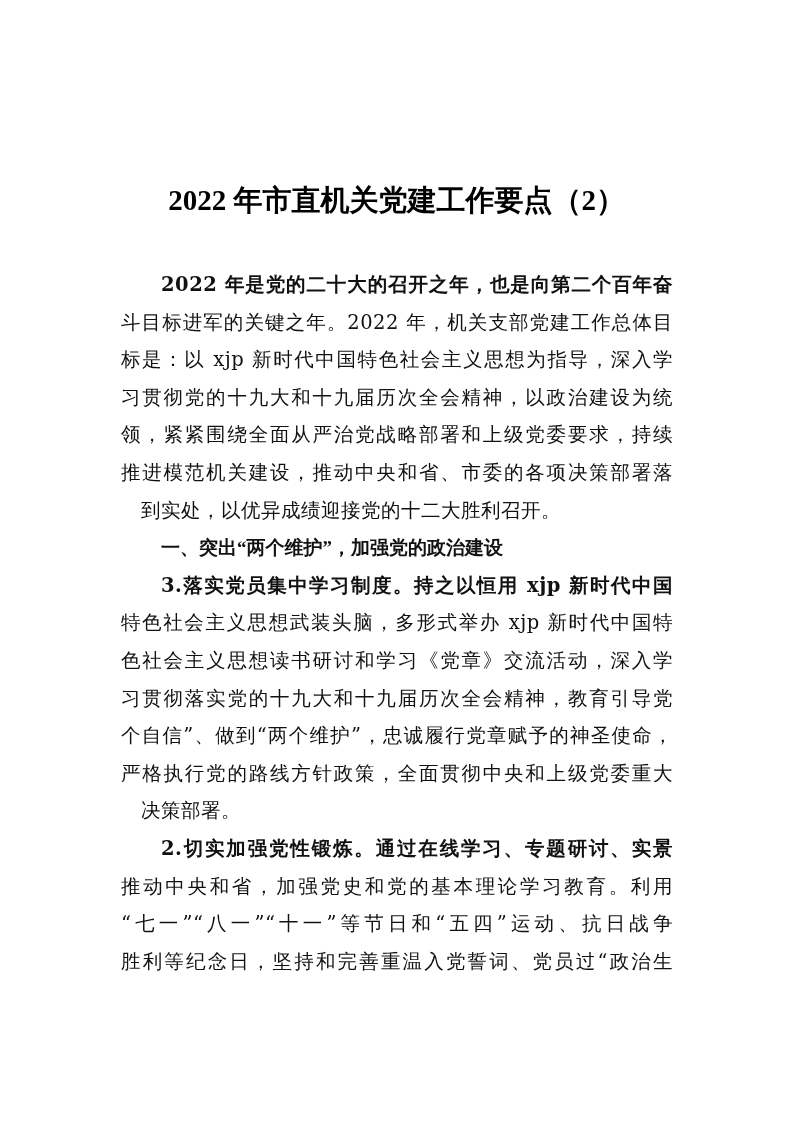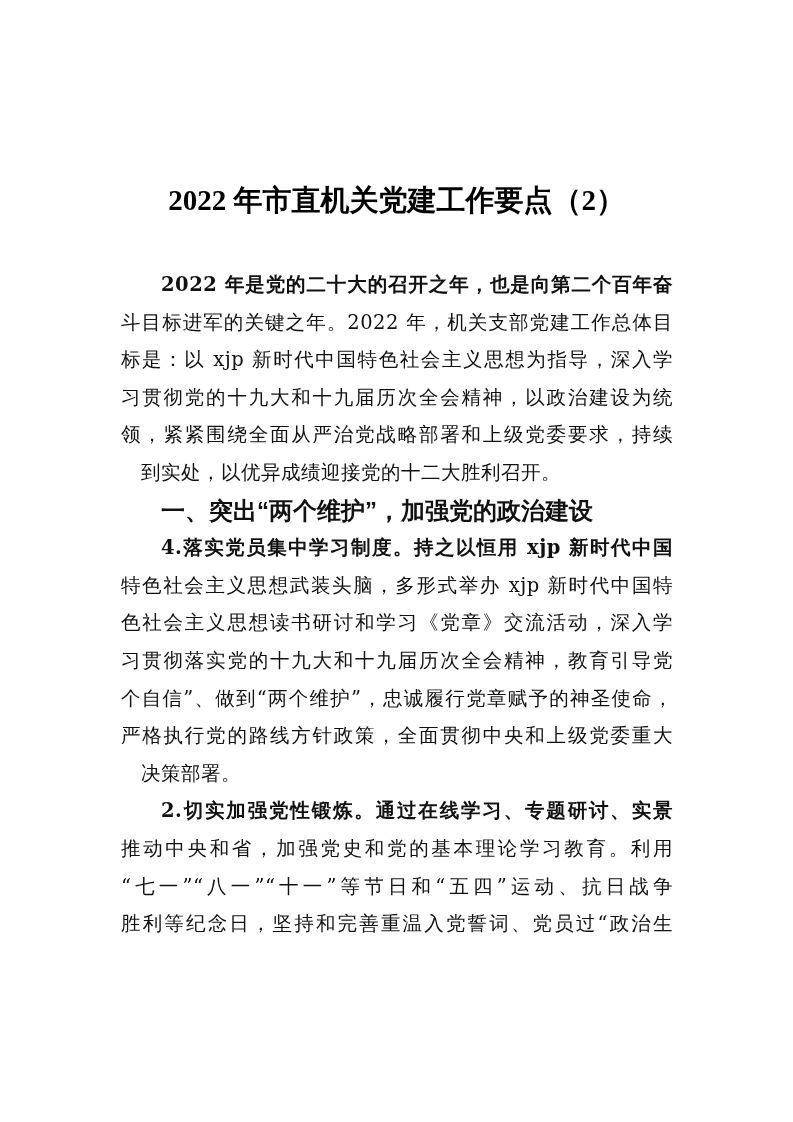--- a/index.html
+++ b/index.html
@@ -29,6 +29,7 @@
     <div class="line">标是：以 xjp 新时代中国特色社会主义思想为指导，深入学</div>
     <div class="line">习贯彻党的十九大和十九届历次全会精神，以政治建设为统</div>
     <div class="line">领，紧紧围绕全面从严治党战略部署和上级党委要求，持续</div>
+    <div class="line">推进模范机关建设，推动中央和省、市委的各项决策部署落</div>
     <div class="line last">到实处，以优异成绩迎接党的十二大胜利召开。</div>
     <div class="line heading">一、突出“两个维护”，加强党的政治建设</div>
     <div class="line indent">4.落实党员集中学习制度。持之以恒用 xjp 新时代中国</div>

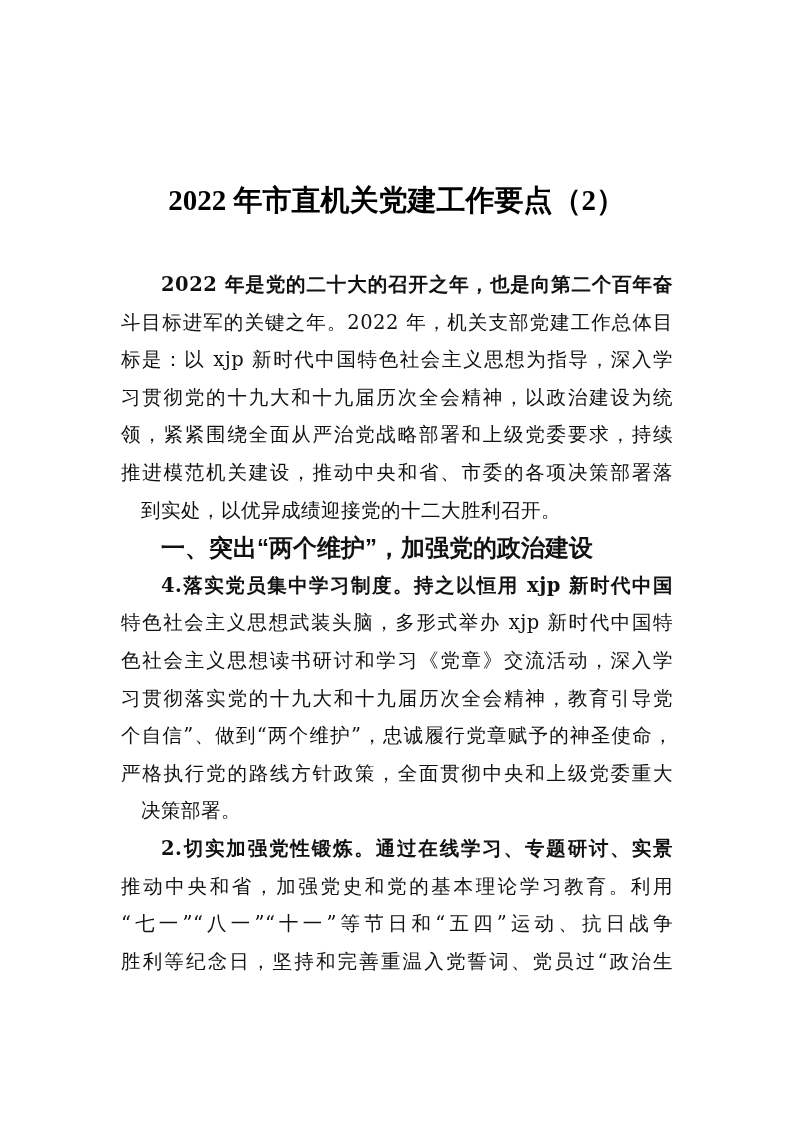--- a/index.html
+++ b/index.html
@@ -14,8 +14,8 @@
           text-align: justify; text-align-last: justify; letter-spacing: 0.5px; }
   .line.indent { padding-left: 40px; font-weight: bold; }
   .line.last { text-align-last: left; margin-left: 20px; }
-  .line.heading { font-family: Liberation Sans, sans-serif; font-weight: bold;
-                  text-align-last: left; padding-left: 40px; letter-spacing: 0px; font-size: 24px; }
+  .line.heading { font-family: Liberation Serif, serif; font-weight: bold;
+                  text-align-last: left; padding-left: 40px; letter-spacing: 0px; font-size: 19px; }
 </style>
 </head>
 <body>

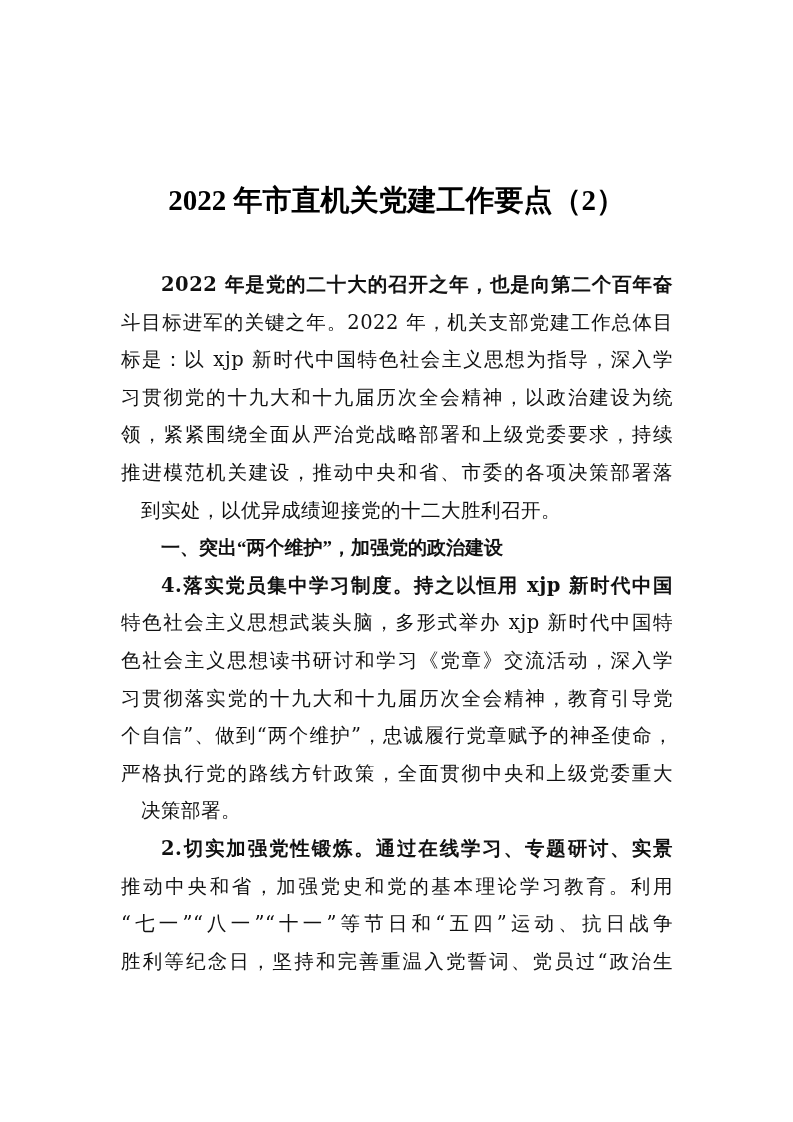--- a/index.html
+++ b/index.html
@@ -32,7 +32,7 @@
     <div class="line">推进模范机关建设，推动中央和省、市委的各项决策部署落</div>
     <div class="line last">到实处，以优异成绩迎接党的十二大胜利召开。</div>
     <div class="line heading">一、突出“两个维护”，加强党的政治建设</div>
-    <div class="line indent">4.落实党员集中学习制度。持之以恒用 xjp 新时代中国</div>
+    <div class="line indent">3.落实党员集中学习制度。持之以恒用 xjp 新时代中国</div>
     <div class="line">特色社会主义思想武装头脑，多形式举办 xjp 新时代中国特</div>
     <div class="line">色社会主义思想读书研讨和学习《党章》交流活动，深入学</div>
     <div class="line">习贯彻落实党的十九大和十九届历次全会精神，教育引导党</div>

